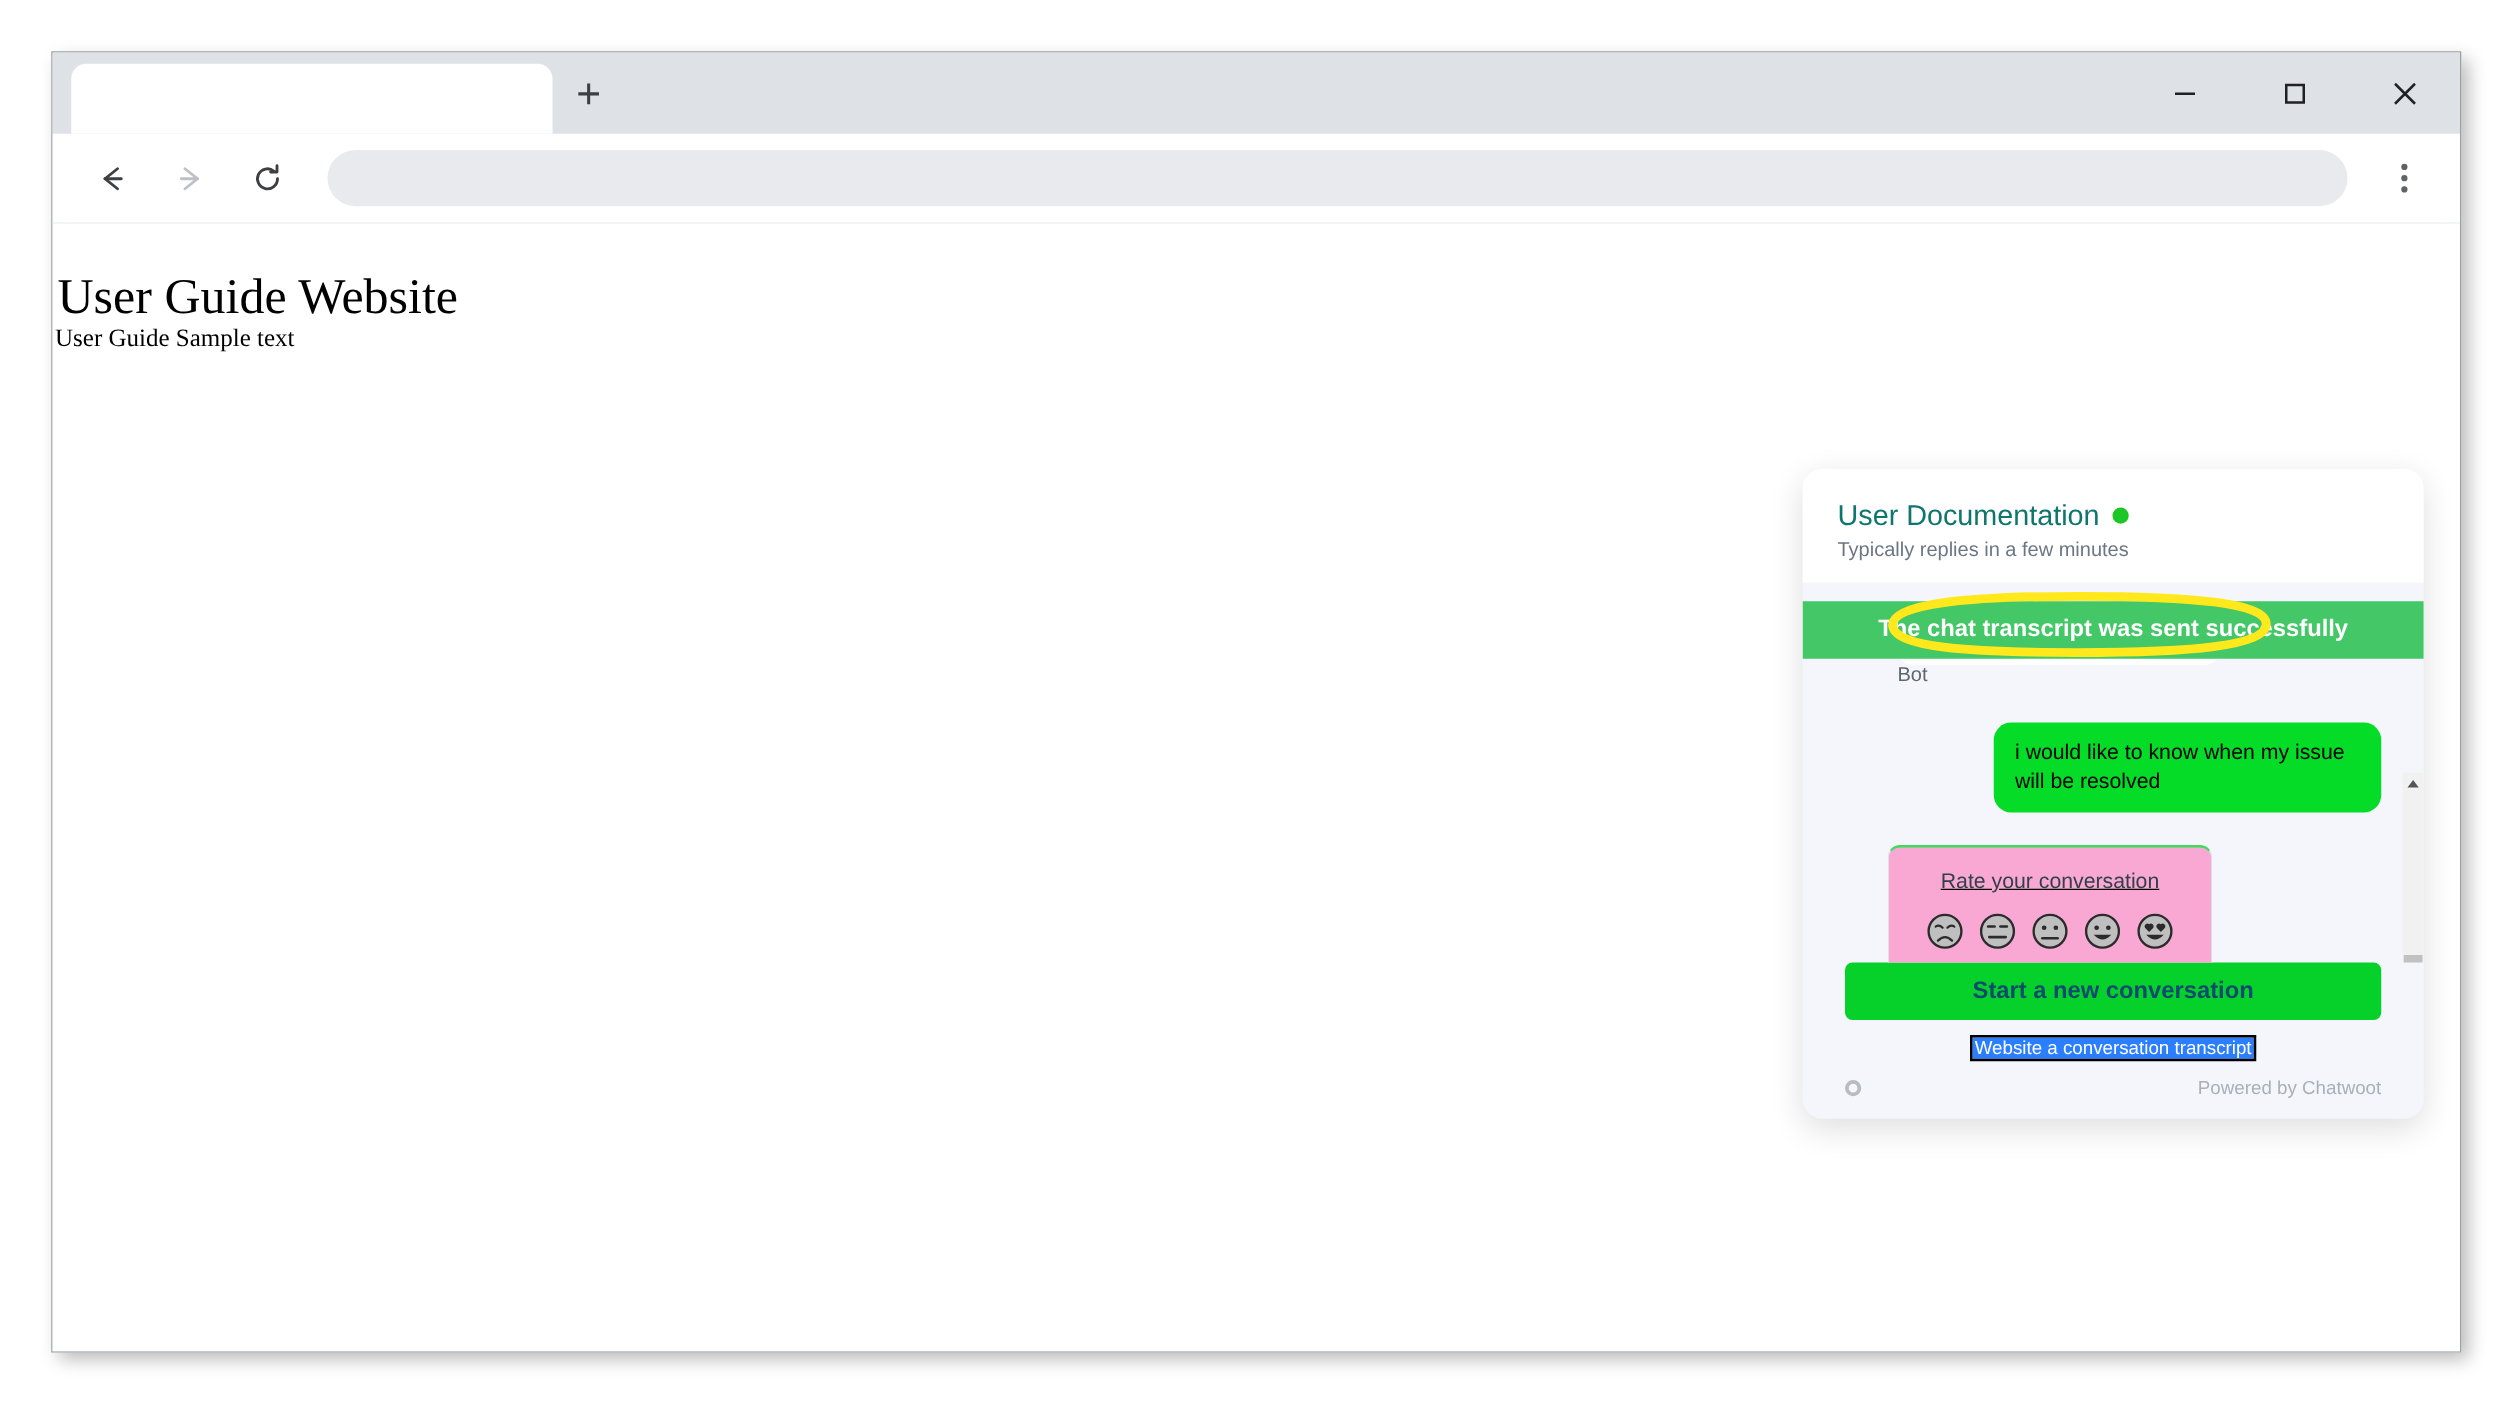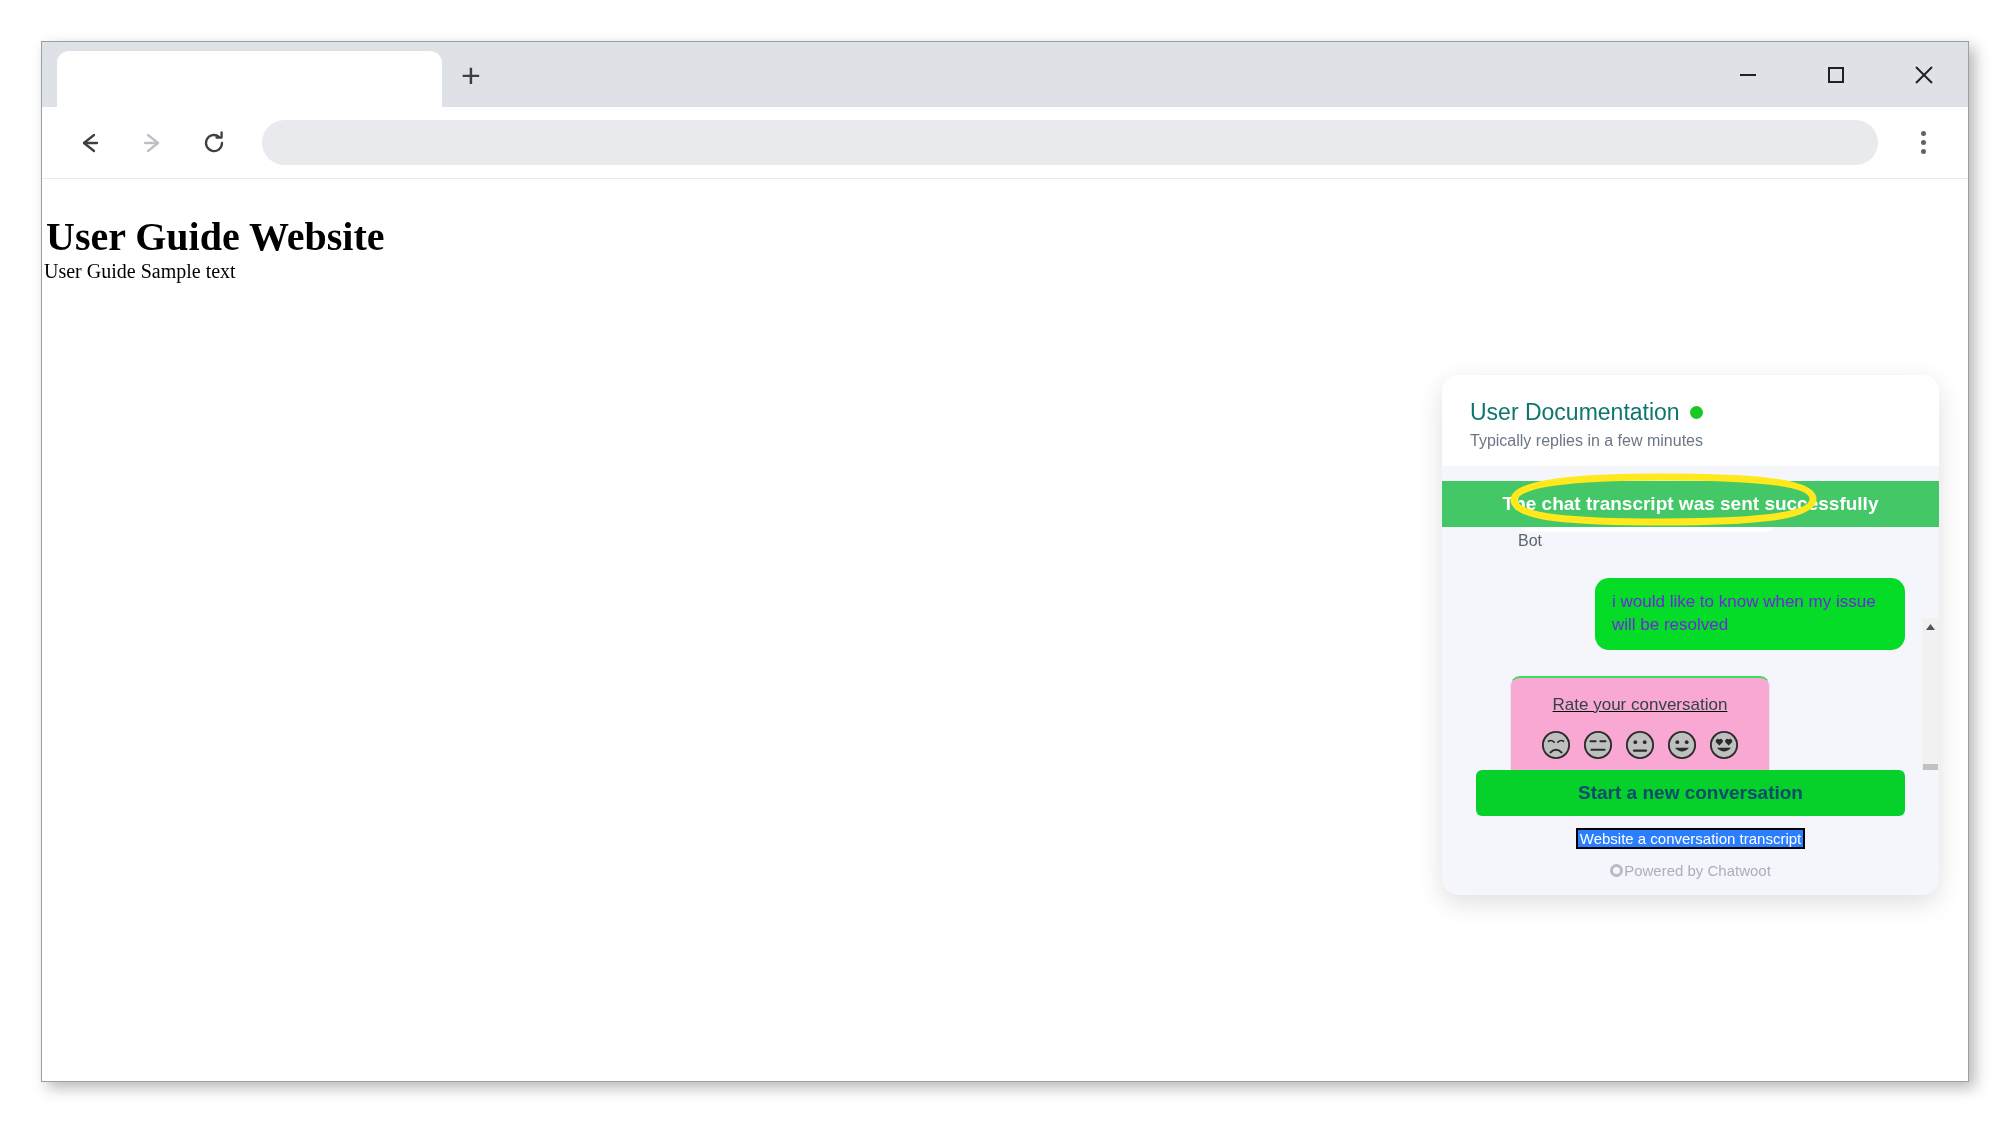--- a/index.html
+++ b/index.html
@@ -94,7 +94,7 @@
   }
   .page-title {
     font-family: "Liberation Serif", serif;
-    font-size: 40px; font-weight: bold;
+    font-size: 40px; font-weight: normal;
     color: #000; padding-left: 2px; margin-left: 0;
   }
   .page-text {

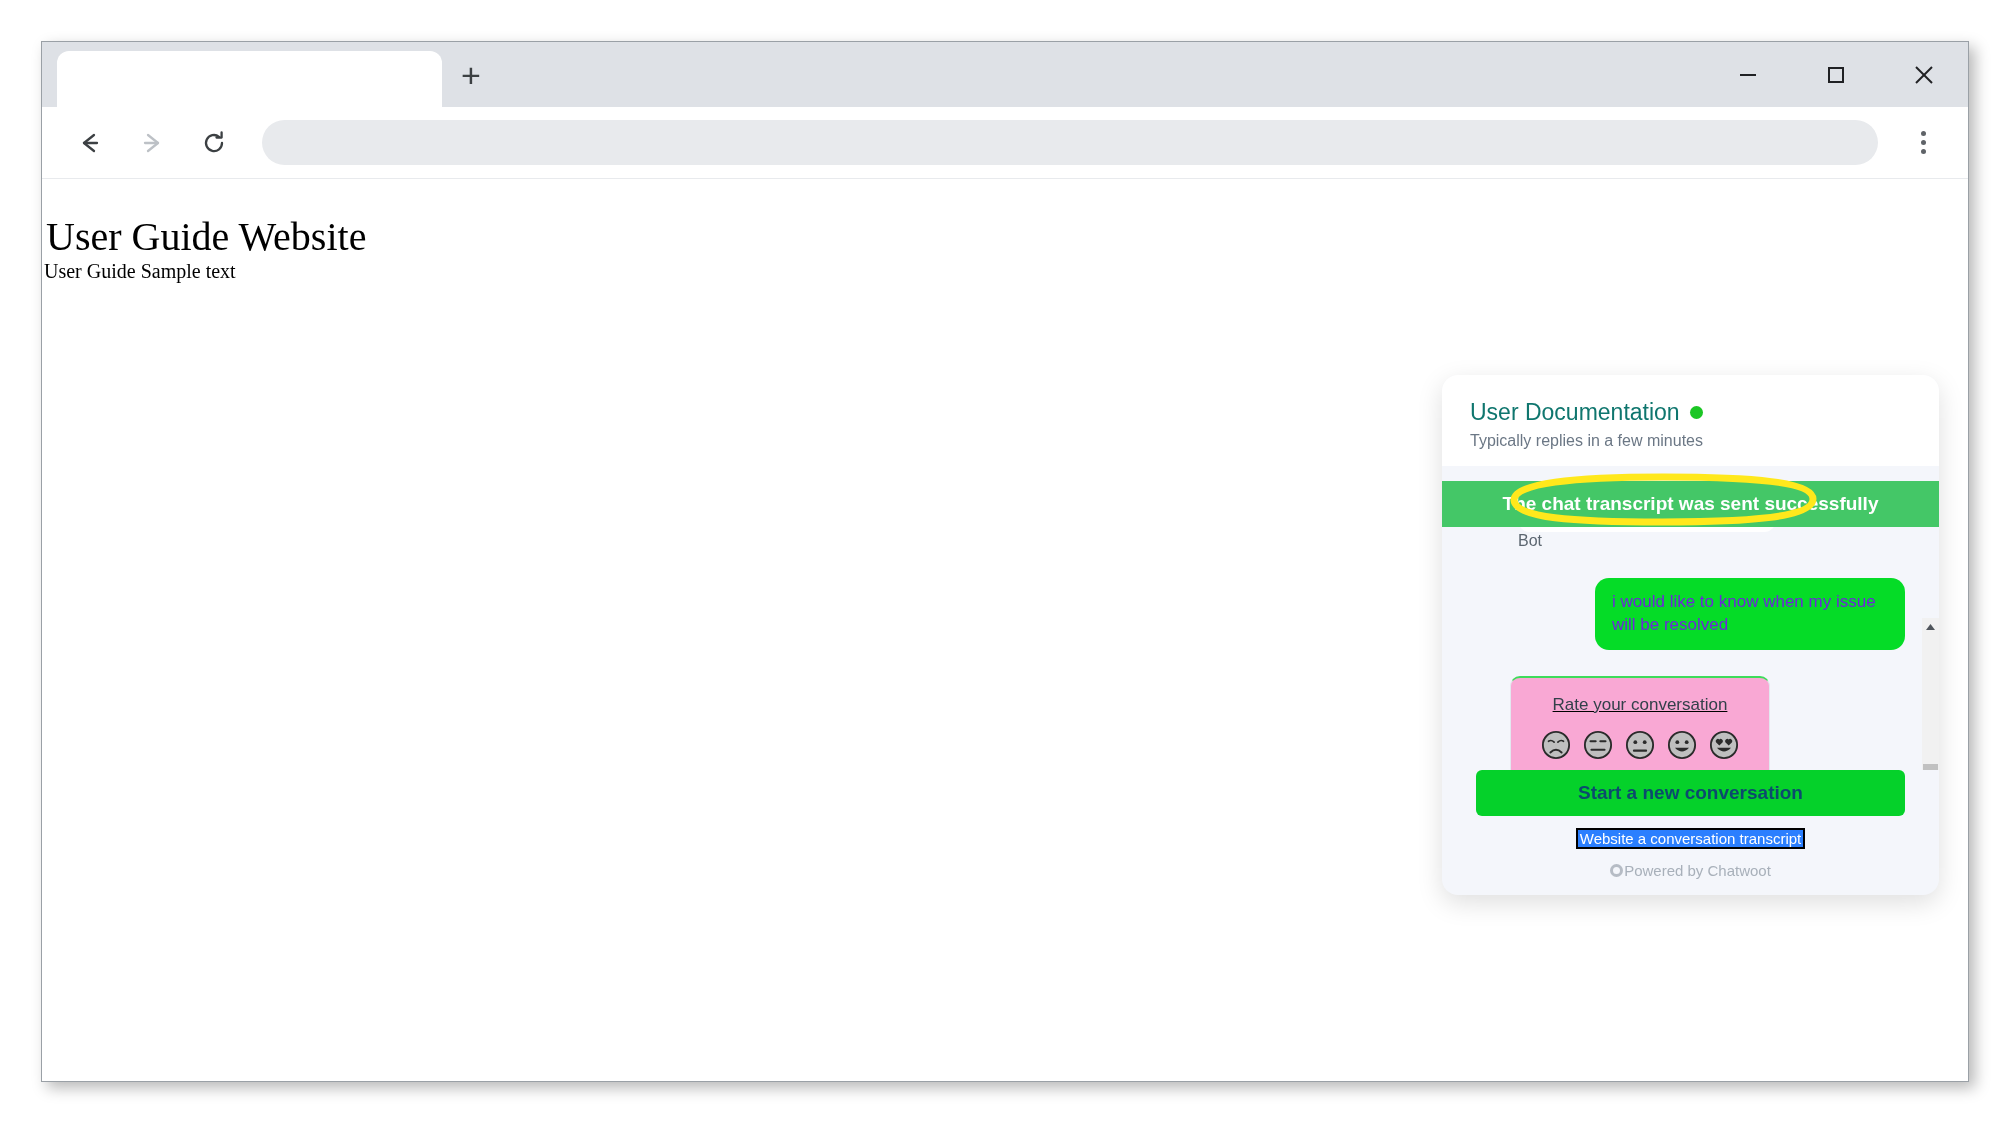--- a/index.html
+++ b/index.html
@@ -172,7 +172,7 @@
   .user-row { display: flex; justify-content: flex-end; margin-top: 28px; }
   .user-bubble {
     background: #05dc27;
-    color: #6d28d9;
+    color: #000000;
     border-radius: 14px;
     padding: 13px 17px;
     font-size: 17px;

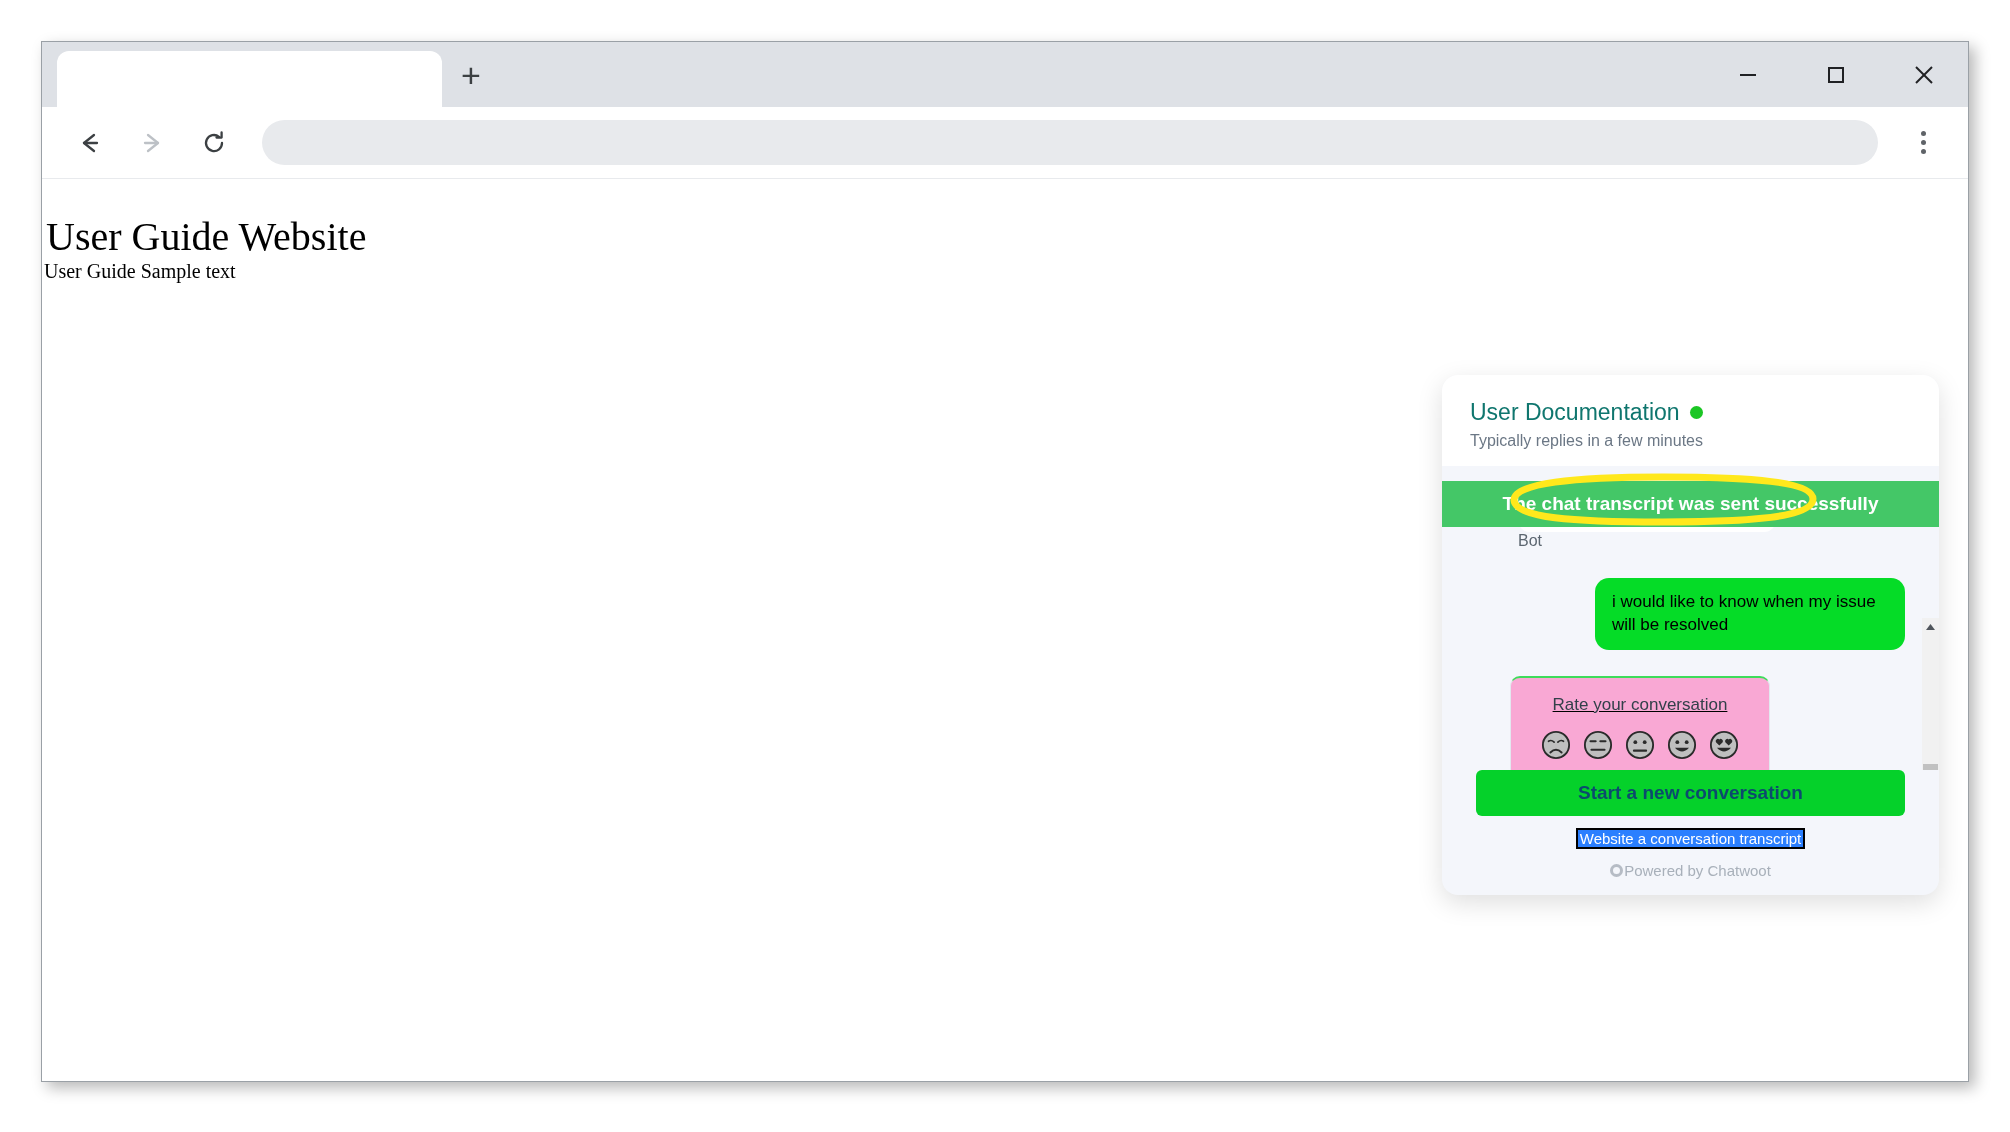--- a/index.html
+++ b/index.html
@@ -229,7 +229,7 @@
     margin-top: 14px;
     text-align: center;
     font-size: 15px; color: #a8b0ba;
-    display: flex; align-items: center; justify-content: center; gap: 1px;
+    display: flex; align-items: center; justify-content: space-between; gap: 1px;
   }
   .powered-ring {
     width: 13px; height: 13px; border-radius: 50%;

